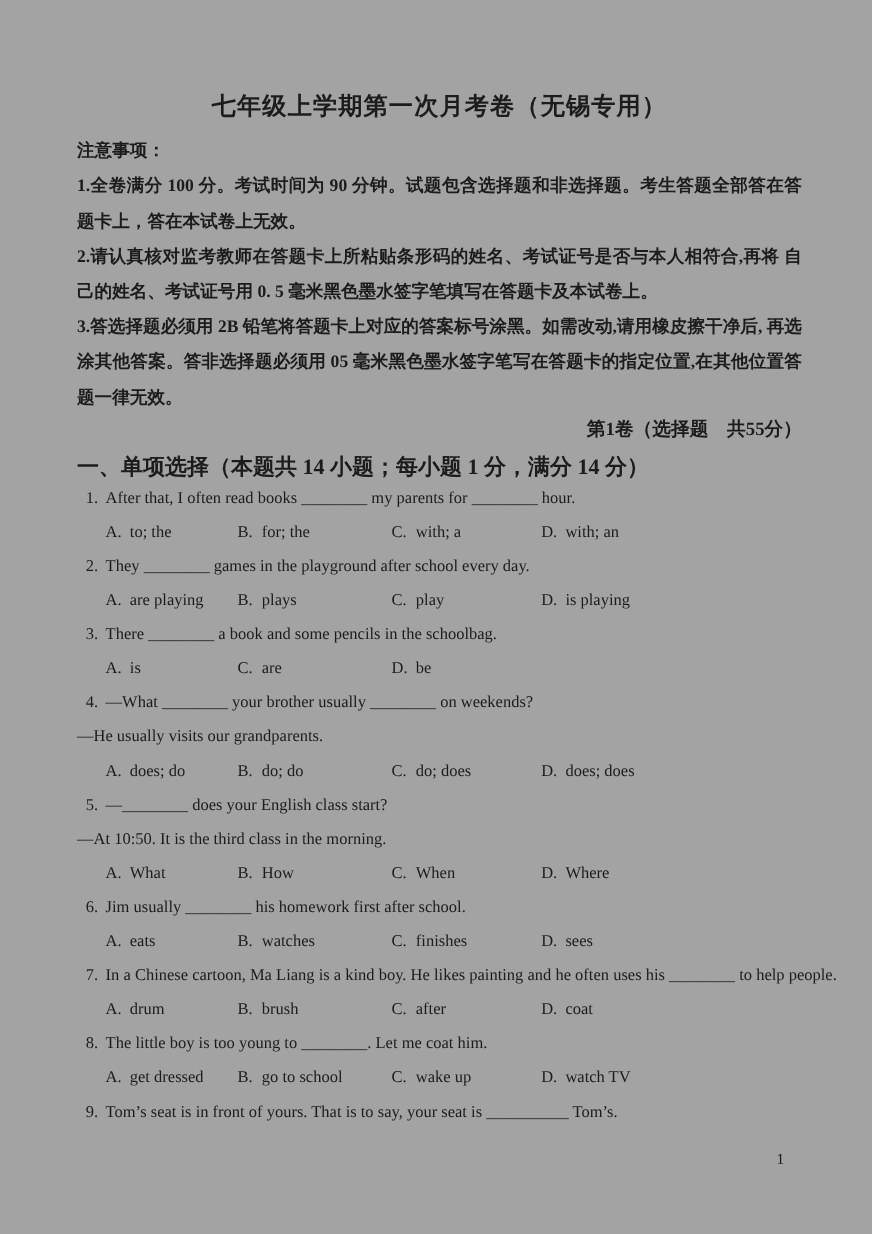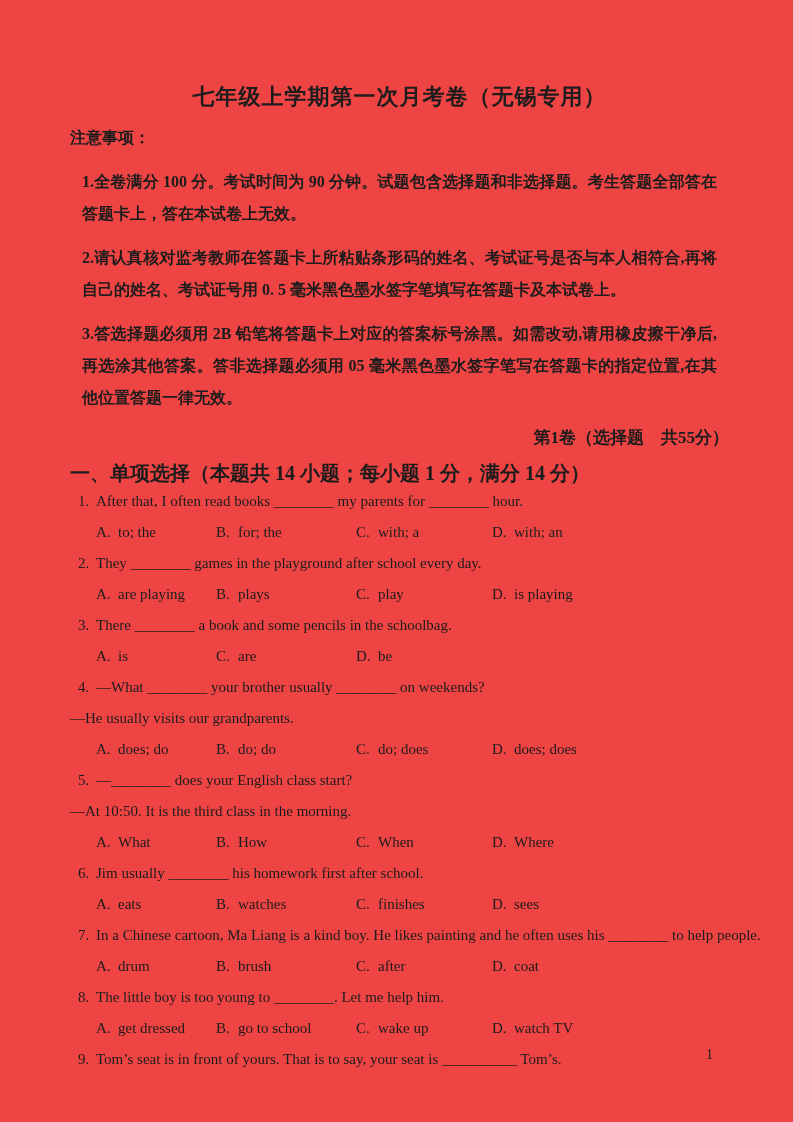--- a/index.html
+++ b/index.html
@@ -12,7 +12,7 @@
     width: 793px;
     height: 1122px;
     margin: 0 auto;
-    background: #ef4444;
+    background: #a3a3a3;
     color: #1c1c1c;
     font-family: "Liberation Serif", "DejaVu Serif", serif;
     box-sizing: border-box;

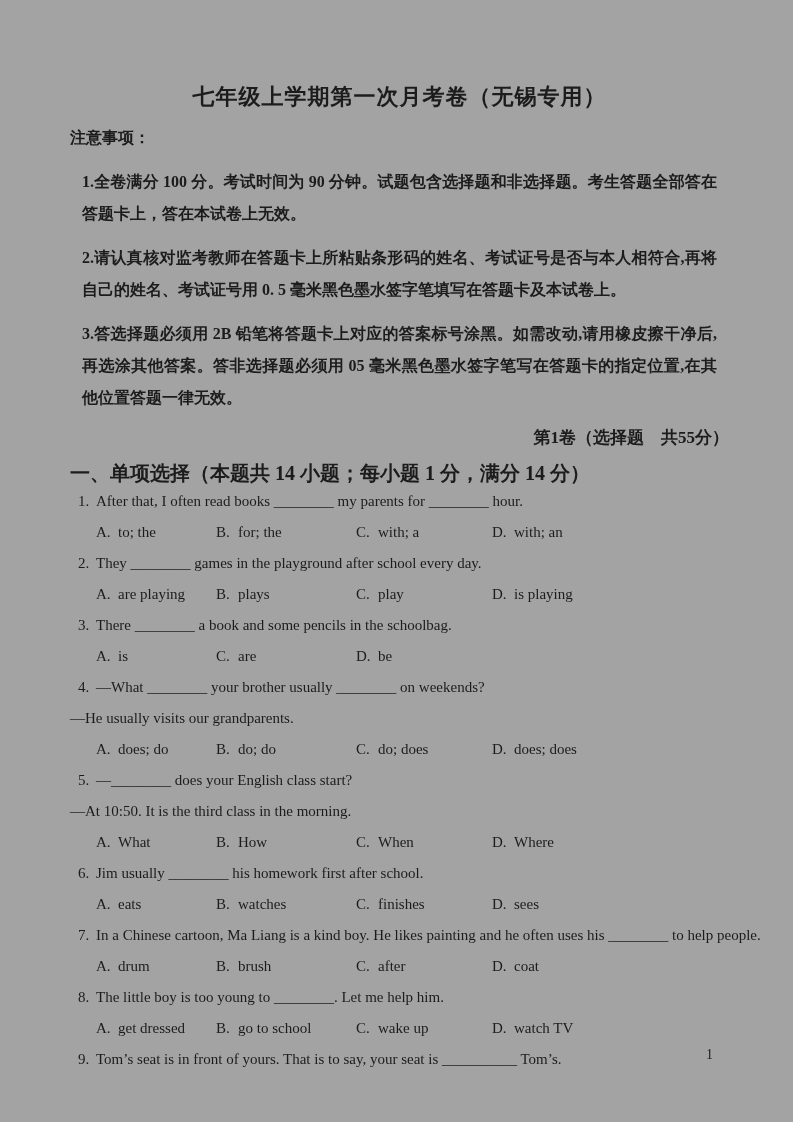--- a/index.html
+++ b/index.html
@@ -43,7 +43,7 @@
     font-weight: 700;
   }
   .notice-item {
-    margin: 12px;
+    margin: 0;
     font-size: 16px;
     line-height: 32px;
     font-weight: 700;

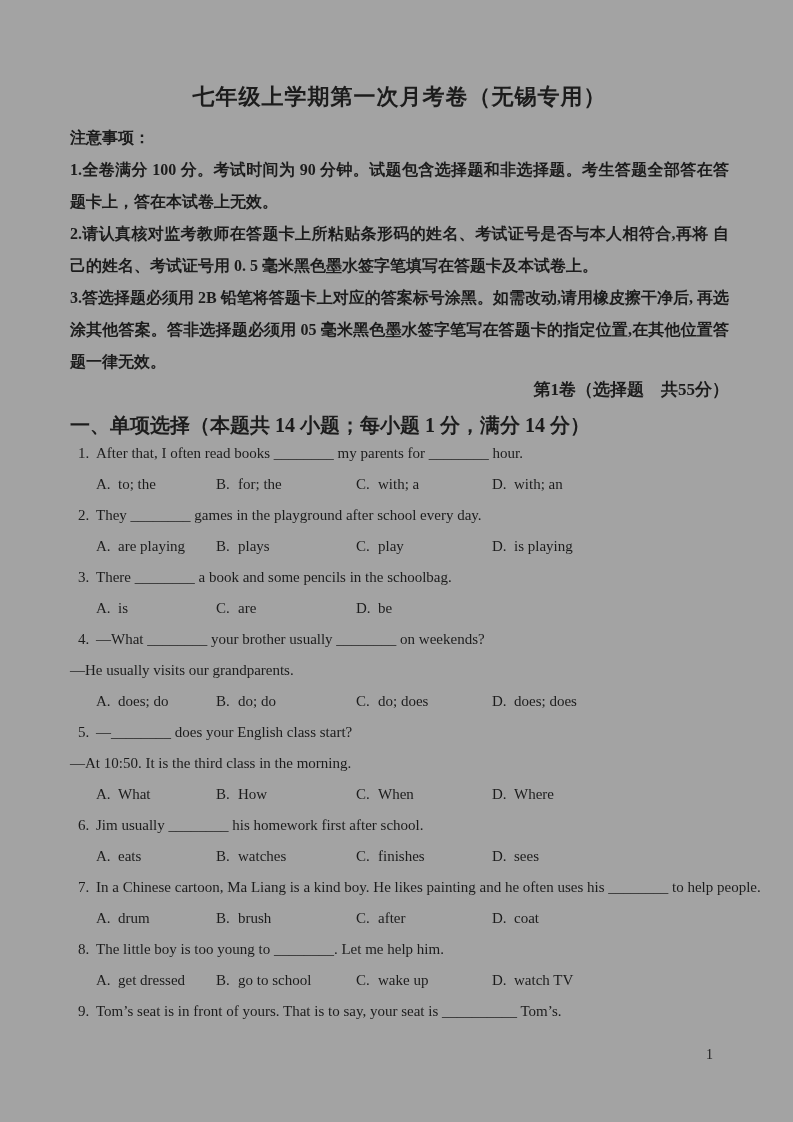--- a/index.html
+++ b/index.html
@@ -222,7 +222,7 @@
   <div class="q-block">
     <div class="q-line">
       <span class="q-num">8.</span>
-      <span class="q-stem">The little boy is too young to ________. Let me help him.</span>
+      <span class="q-stem">The little boy is too young to ________. Let me coat him.</span>
     </div>
 
     <div class="opts-row">

